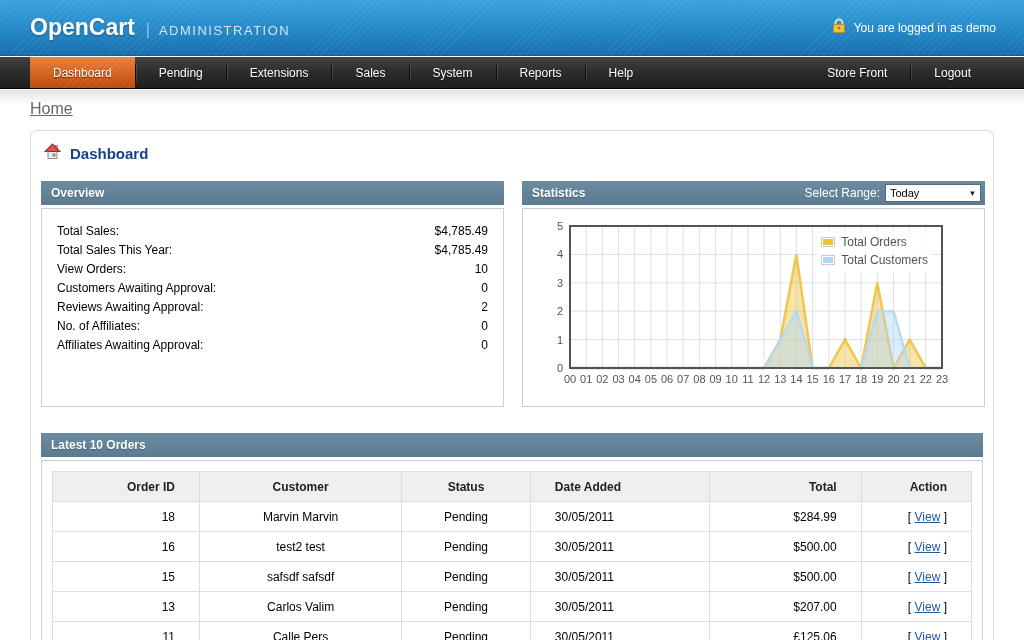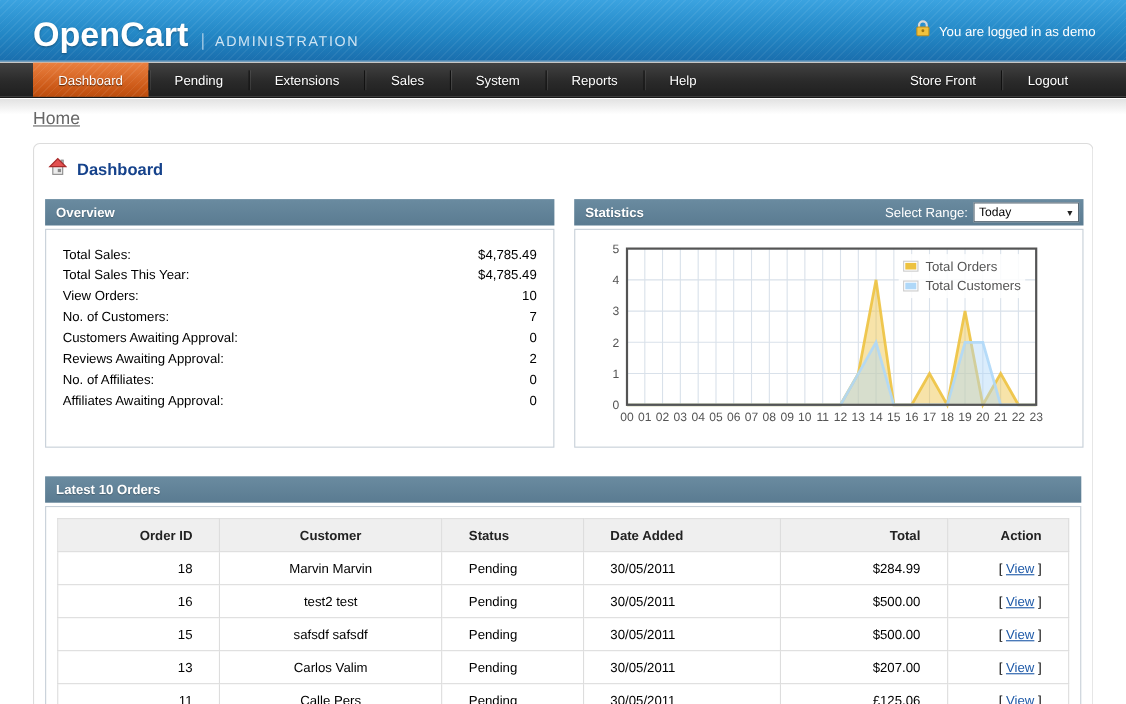--- a/index.html
+++ b/index.html
@@ -13,7 +13,7 @@
       linear-gradient(#3ba3e0 0%, #2488c6 55%, #1a6fae 100%);
     border-bottom:1px solid #135d94; }
   .logo-wrap { position:absolute; left:30px; top:14px; display:flex; align-items:baseline; }
-  .logo { color:#fff; font-size:31px; font-weight:bold; text-shadow:0 1px 2px rgba(0,0,0,0.35); }
+  .logo { color:#fff; font-size:23px; font-weight:bold; text-shadow:0 1px 2px rgba(0,0,0,0.35); }
   .logo-div { color:#9cc6e4; font-size:16px; margin:0 9px 0 11px; font-weight:normal; }
   .logo-sub { color:#cfe4f3; font-size:13px; letter-spacing:1.5px; }
   .login-wrap { position:absolute; right:28px; top:18px; display:flex; align-items:center; gap:7px; }

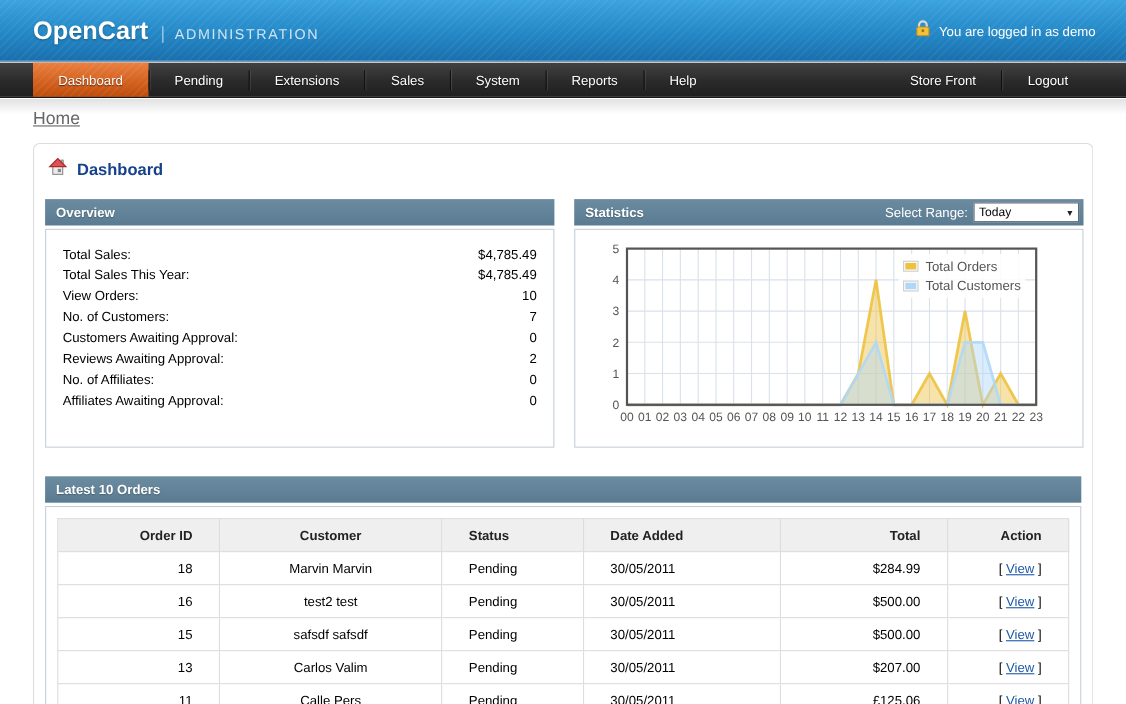--- a/index.html
+++ b/index.html
@@ -172,10 +172,6 @@
         <div class="ov-row">
           <span>View Orders:</span>
           <span>10</span>
-        </div>
-        <div class="ov-row">
-          <span>No. of Customers:</span>
-          <span>7</span>
         </div>
         <div class="ov-row">
           <span>Customers Awaiting Approval:</span>

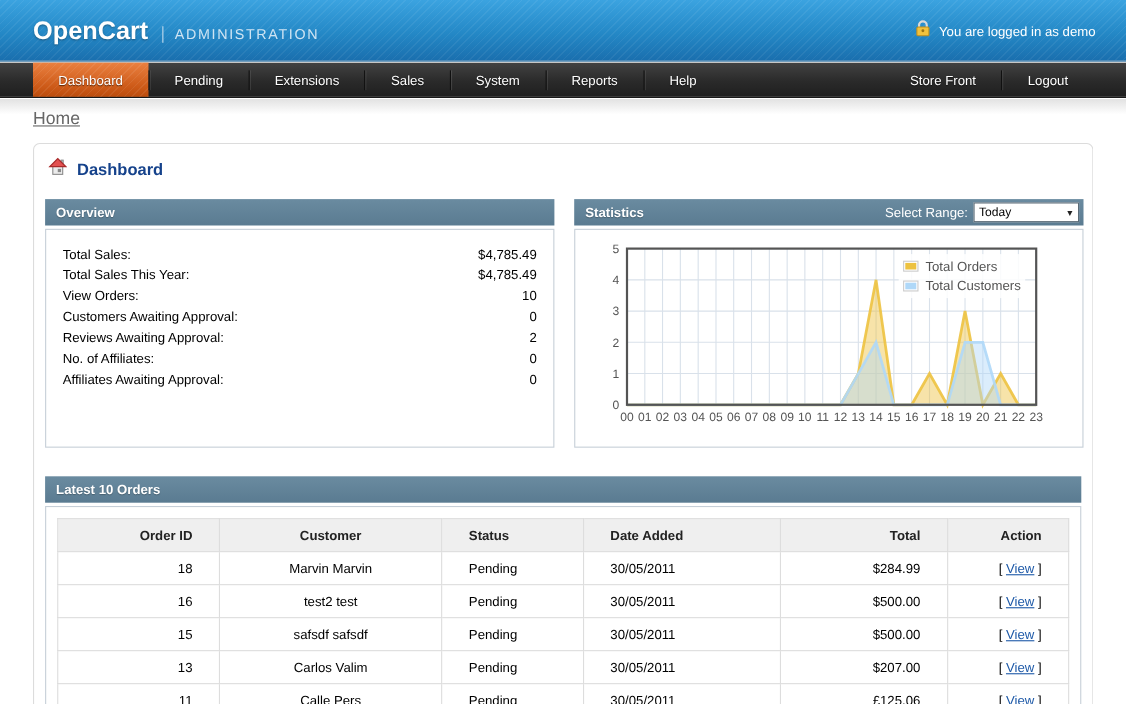--- a/index.html
+++ b/index.html
@@ -87,7 +87,7 @@
   td { color:#000; background:#fff; }
   .col-id    { width:16%; text-align:right; }
   .col-cust  { width:22%; text-align:center; }
-  .col-stat  { width:14%; text-align:left; }
+  .col-stat  { width:14%; text-align:center; }
   .col-date  { width:19.5%; text-align:left; }
   .col-total { width:16.5%; text-align:right; }
   .col-act   { width:12%; text-align:right; }

